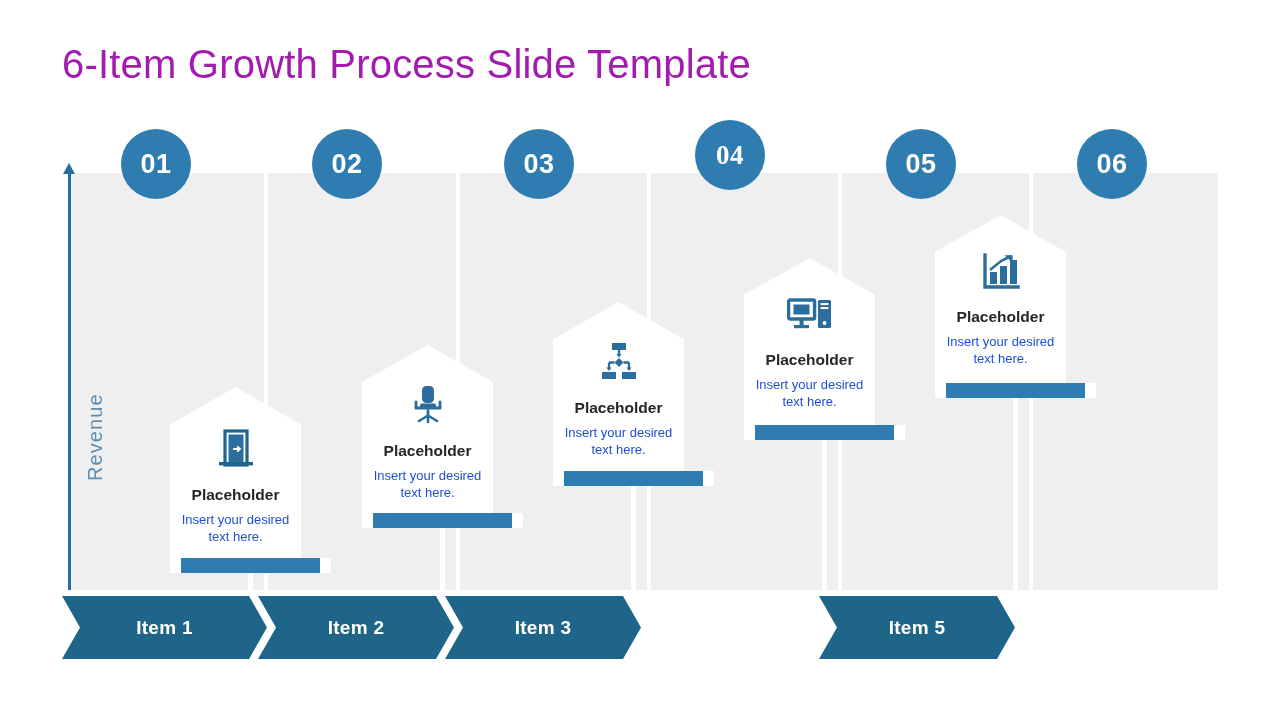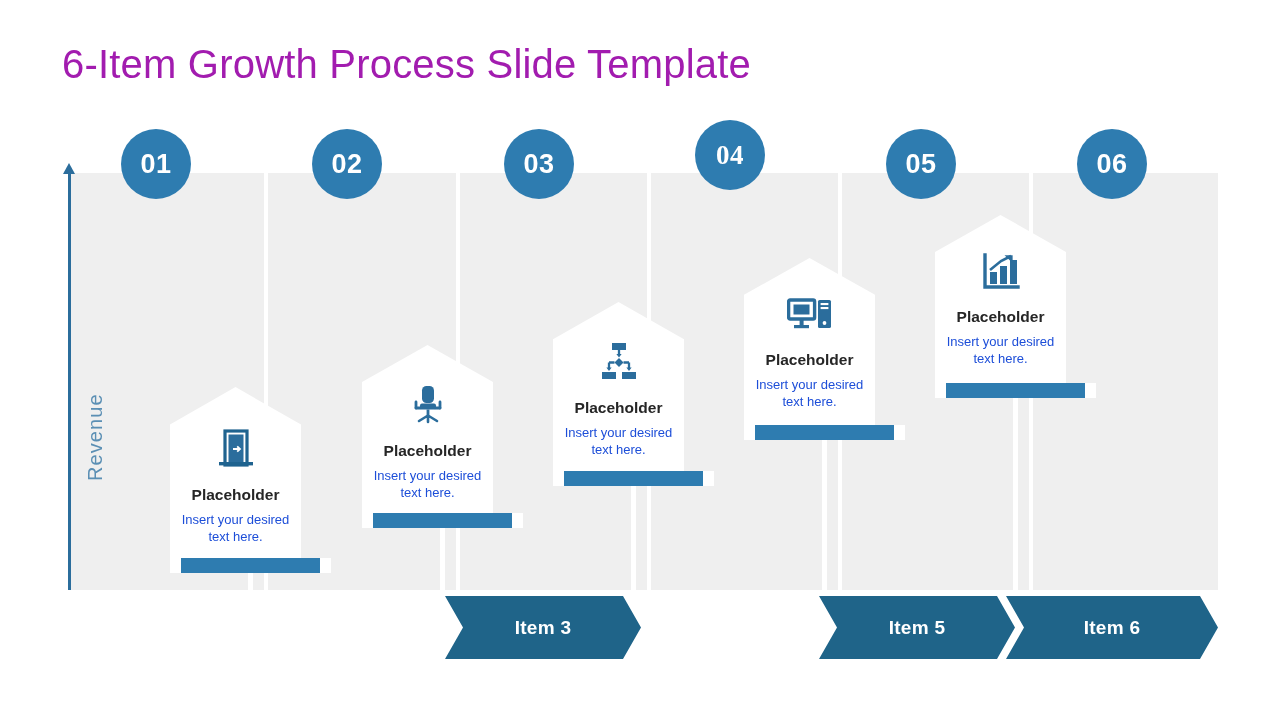--- a/index.html
+++ b/index.html
@@ -327,6 +327,9 @@
 </div>
 
 <div class="ribbon">
+  <div class="chev first" style="left:0px; width:205px;">
+    <span class="chev-label">Item 1</span>
+  </div>
   <div class="chev" style="left:383px; width:196px;">
     <span class="chev-label">Item 3</span>
   </div>

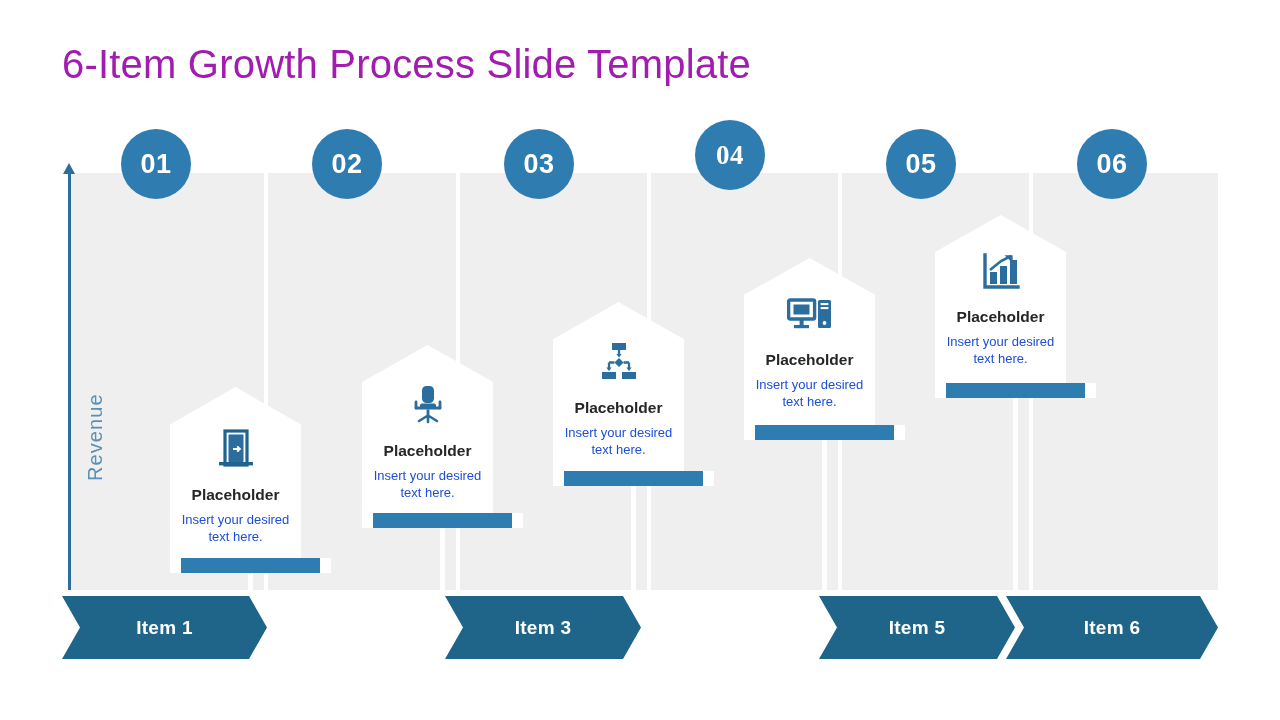--- a/index.html
+++ b/index.html
@@ -330,6 +330,9 @@
   <div class="chev first" style="left:0px; width:205px;">
     <span class="chev-label">Item 1</span>
   </div>
+  <div class="chev" style="left:196px; width:196px;">
+    <span class="chev-label">Item 2</span>
+  </div>
   <div class="chev" style="left:383px; width:196px;">
     <span class="chev-label">Item 3</span>
   </div>

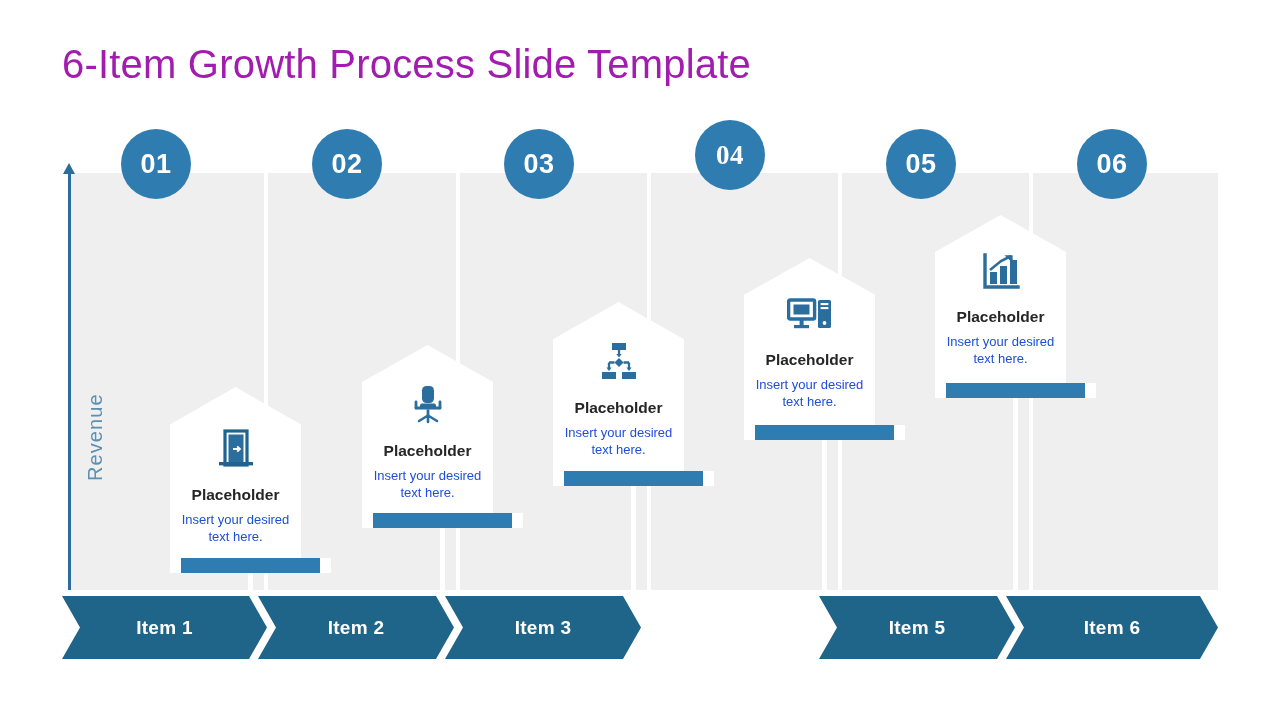--- a/index.html
+++ b/index.html
@@ -339,9 +339,6 @@
   <div class="chev" style="left:757px; width:196px;">
     <span class="chev-label">Item 5</span>
   </div>
-  <div class="chev" style="left:944px; width:212px;">
-    <span class="chev-label">Item 6</span>
-  </div>
 </div>
 
 </body></html>

